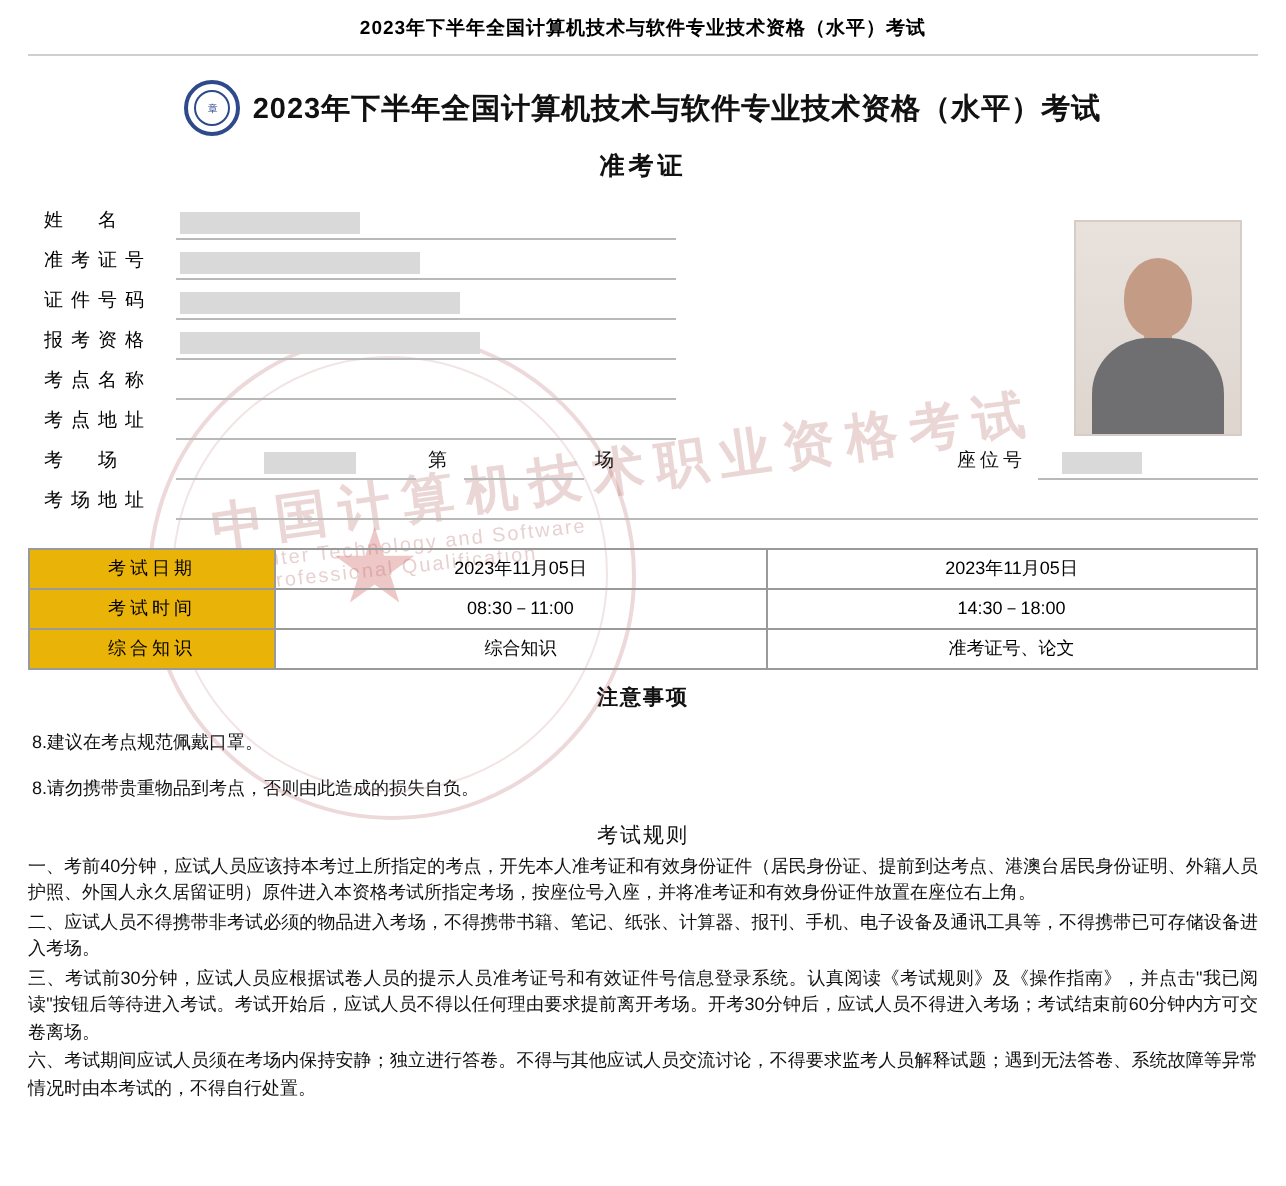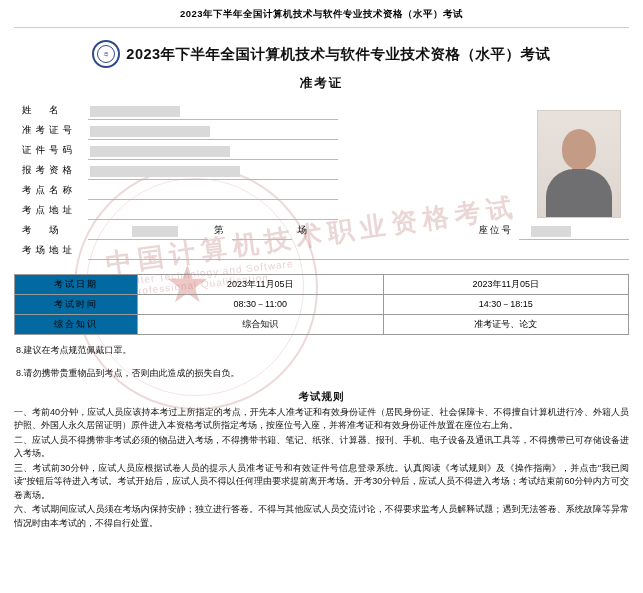--- a/index.html
+++ b/index.html
@@ -189,7 +189,7 @@
     padding:1px 2px;
     color:#000;
   }
-  table.sched td.lead{width:118px;background:#0369a1;letter-spacing:2px;margin-top:24px;}
+  table.sched td.lead{width:118px;background:#eab308;letter-spacing:2px;margin-top:24px;}
 
   .notice-title{
     text-align:center;

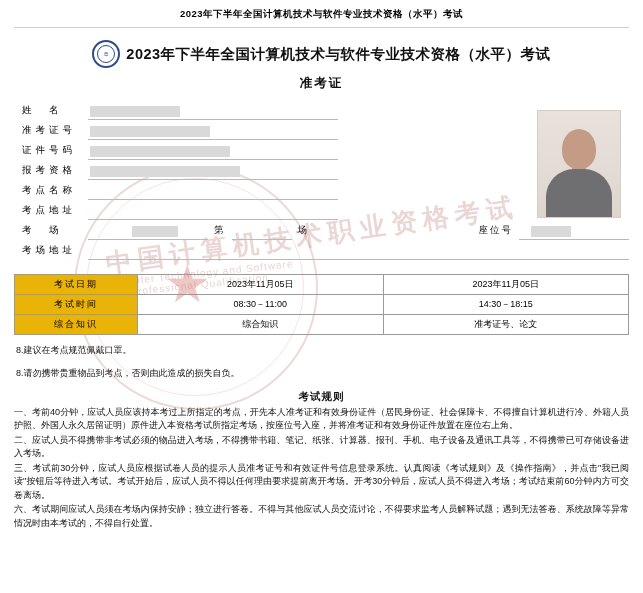--- a/index.html
+++ b/index.html
@@ -324,7 +324,7 @@
       <tr>
         <td class="lead">考试时间</td>
         <td>08:30－11:00</td>
-        <td>14:30－18:15</td>
+        <td>14:30－18:00</td>
       </tr>
       <tr>
         <td class="lead">综合知识</td>

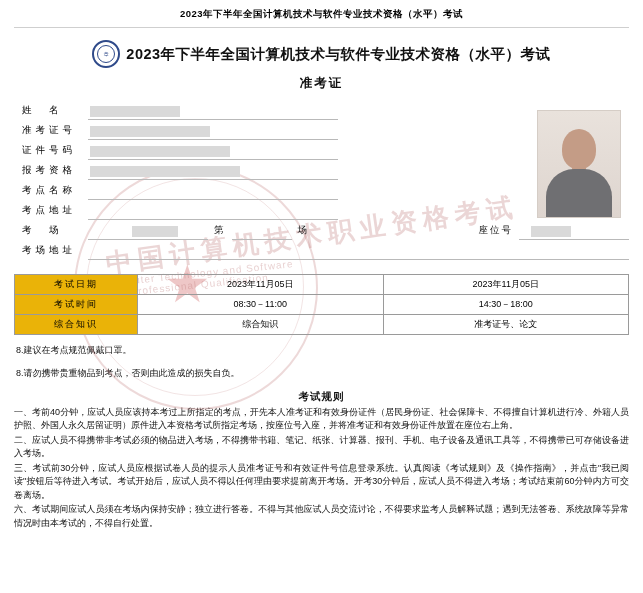--- a/index.html
+++ b/index.html
@@ -334,6 +334,7 @@
     </tbody>
       </table>
 
+    <div class="notice-title">注意事项</div>
     <div class="notice-list">
       <p>8.建议在考点规范佩戴口罩。</p>
       <p>8.请勿携带贵重物品到考点，否则由此造成的损失自负。</p>

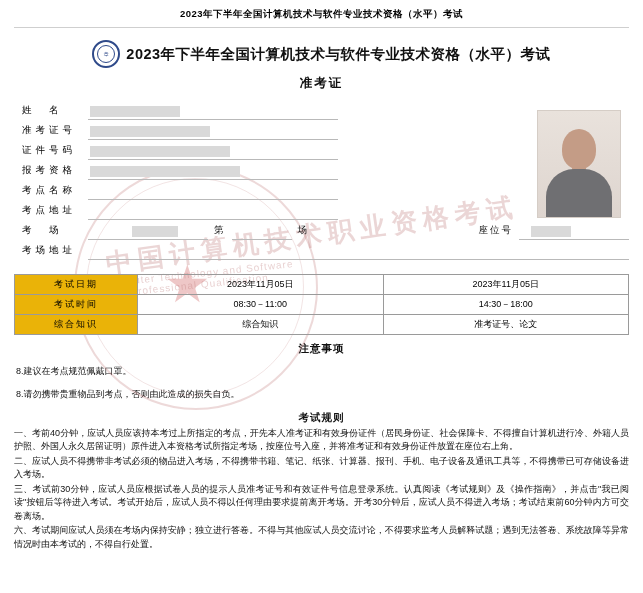--- a/index.html
+++ b/index.html
@@ -207,7 +207,7 @@
 
   .rules-title{
     text-align:center;
-    font-weight:bold;
+    font-weight:normal;
     font-size:10.5px;
     margin-top:7px;
     letter-spacing:1px;

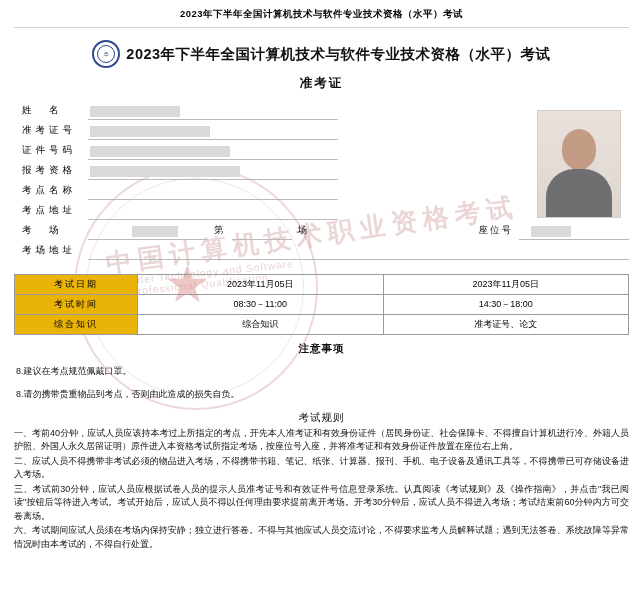--- a/index.html
+++ b/index.html
@@ -342,7 +342,7 @@
 
     <div class="rules-title">考试规则</div>
     <div class="rules">
-      <p>一、考前40分钟，应试人员应该持本考过上所指定的考点，开先本人准考证和有效身份证件（居民身份证、社会保障卡、不得擅自计算机进行冷、外籍人员护照、外国人永久居留证明）原件进入本资格考试所指定考场，按座位号入座，并将准考证和有效身份证件放置在座位右上角。</p>
+      <p>一、考前40分钟，应试人员应该持本考过上所指定的考点，开先本人准考证和有效身份证件（居民身份证、提前到达考点、港澳台居民身份证明、外籍人员护照、外国人永久居留证明）原件进入本资格考试所指定考场，按座位号入座，并将准考证和有效身份证件放置在座位右上角。</p>
       <p>二、应试人员不得携带非考试必须的物品进入考场，不得携带书籍、笔记、纸张、计算器、报刊、手机、电子设备及通讯工具等，不得携带已可存储设备进入考场。</p>
       <p>三、考试前30分钟，应试人员应根据试卷人员的提示人员准考证号和有效证件号信息登录系统。认真阅读《考试规则》及《操作指南》，并点击"我已阅读"按钮后等待进入考试。考试开始后，应试人员不得以任何理由要求提前离开考场。开考30分钟后，应试人员不得进入考场；考试结束前60分钟内方可交卷离场。</p>
       <p>六、考试期间应试人员须在考场内保持安静；独立进行答卷。不得与其他应试人员交流讨论，不得要求监考人员解释试题；遇到无法答卷、系统故障等异常情况时由本考试的，不得自行处置。</p>

